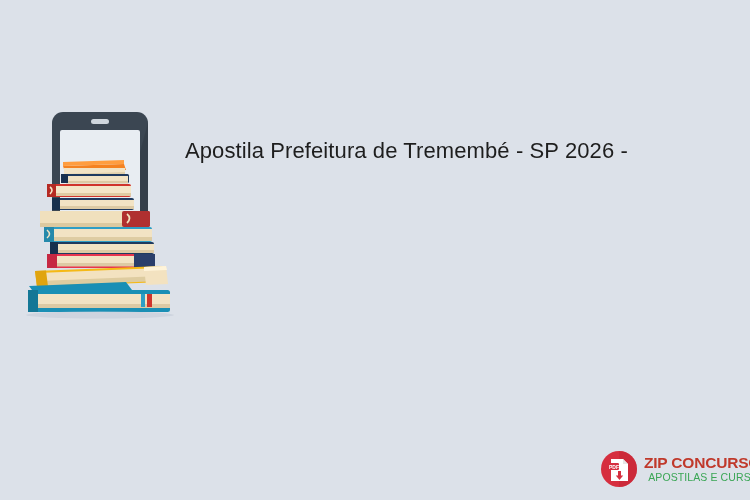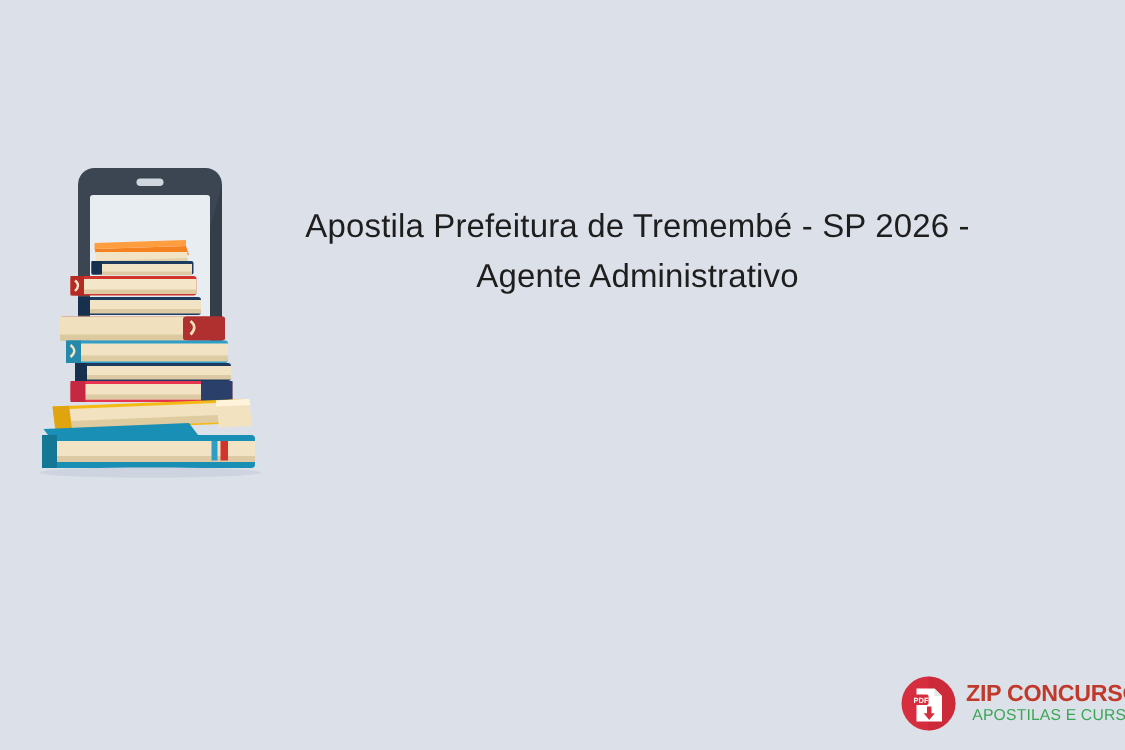--- a/index.html
+++ b/index.html
@@ -40,7 +40,6 @@
     left: 185px;
     top: 134px;
     width: 480px;
-    text-align: center;
   }
   .title-line {
     font-size: 22px;

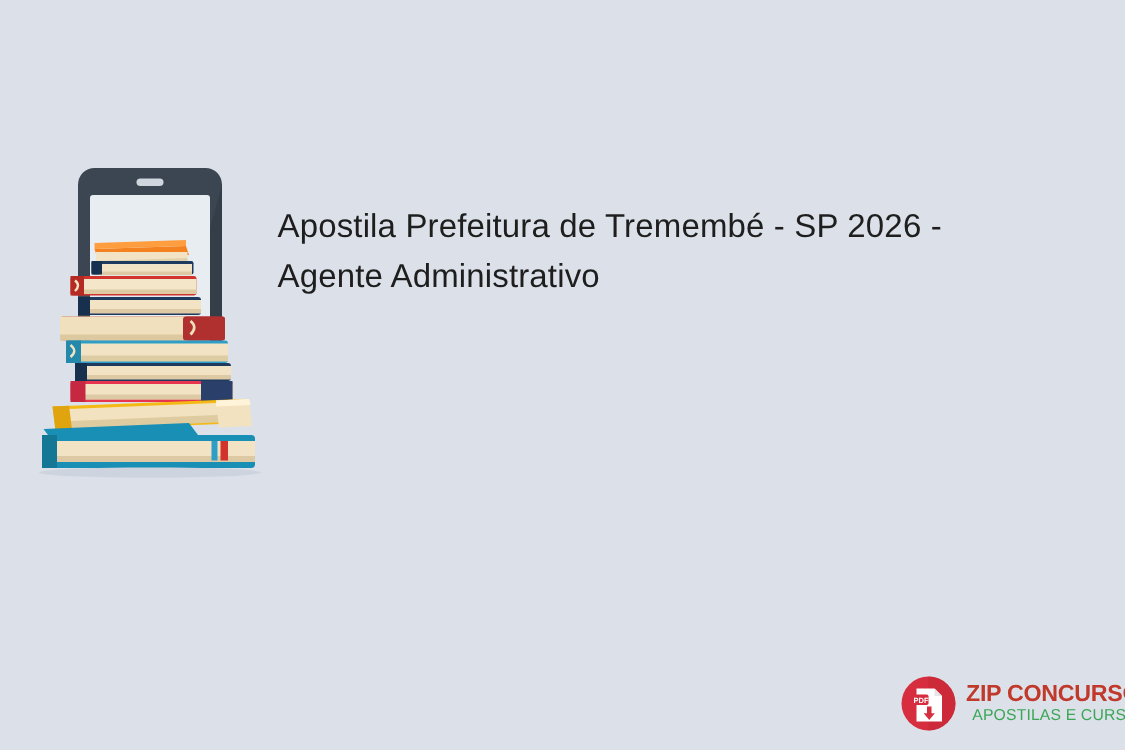--- a/index.html
+++ b/index.html
@@ -190,7 +190,6 @@
 
   <div class="title-block">
     <div class="title-line">Apostila Prefeitura de Tremembé - SP 2026 -</div>
-    <div class="title-line">Agente Administrativo</div>
   </div>
 
   <div class="logo">

